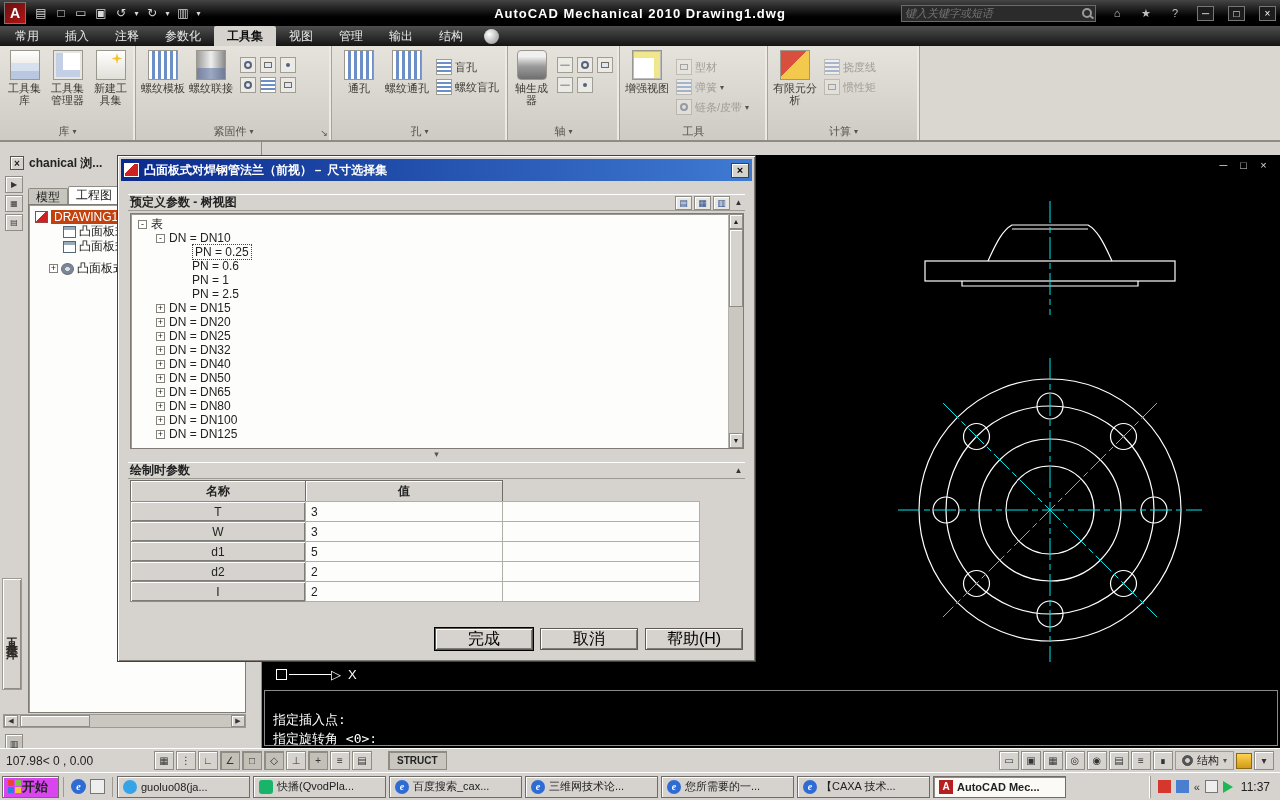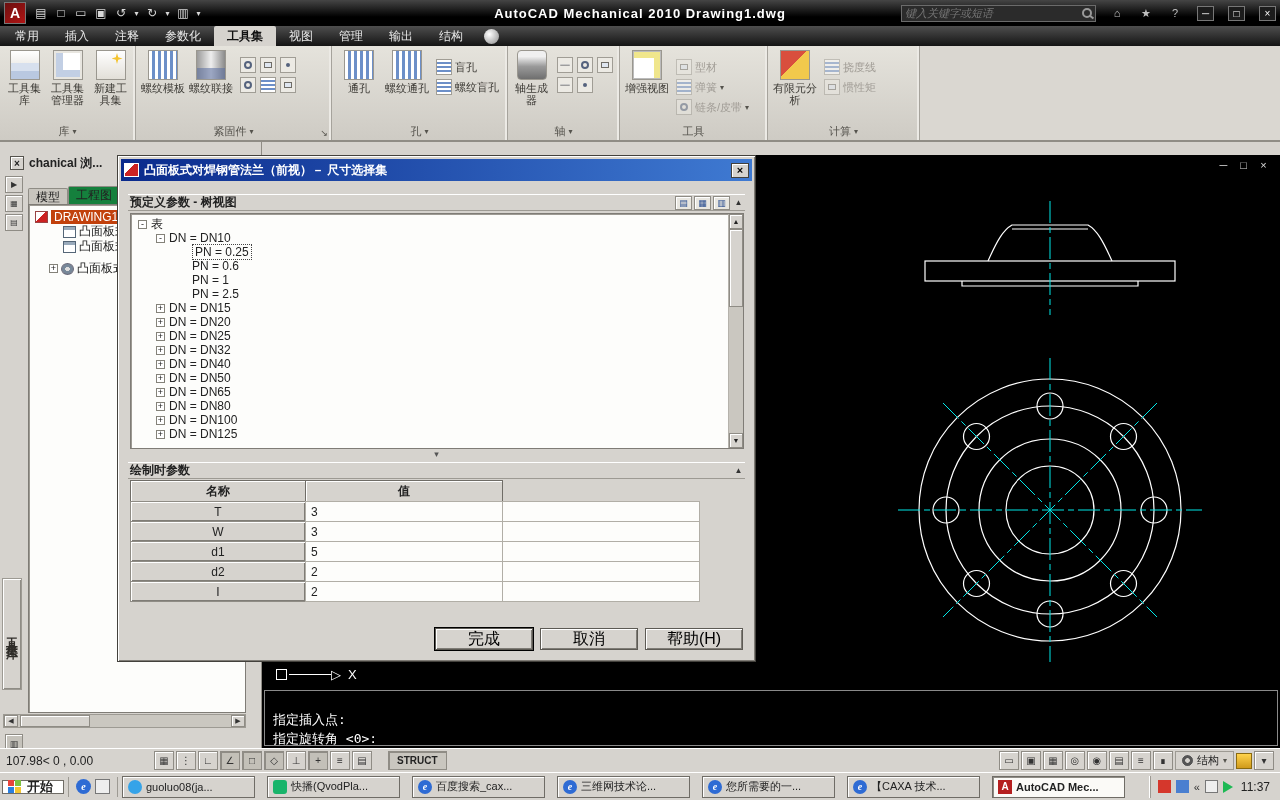--- a/index.html
+++ b/index.html
@@ -68,7 +68,7 @@
 .ssbtn{width:18px;height:17px;border:1px solid #8f8c85;box-shadow:inset 1px 1px 0 #fff;background:#d6d3ce;font-size:8px;display:flex;align-items:center;justify-content:center;color:#333}
 .btabs{position:absolute;left:28px;top:44px;height:19px;display:flex;align-items:flex-end}
 .btab{height:17px;line-height:16px;padding:0 7px;font-size:12px;border:1px solid #8f8c85;border-bottom:none;background:#c8c5be;border-radius:2px 2px 0 0;white-space:nowrap}
-.btab.active{background:#15803d;height:19px}
+.btab.active{background:#ffffff;height:19px}
 .treebox{position:absolute;left:28px;top:62px;width:218px;height:509px;background:#fdfdfb;border:1px solid #7f7c76;box-shadow:inset 1px 1px 0 #9d9a93;padding:4px 2px;font-size:12px;overflow:hidden}
 .titem{height:15px;display:flex;align-items:center;gap:3px;white-space:nowrap}
 .tsel{background:#c2410c;color:#fff;padding:0 3px}

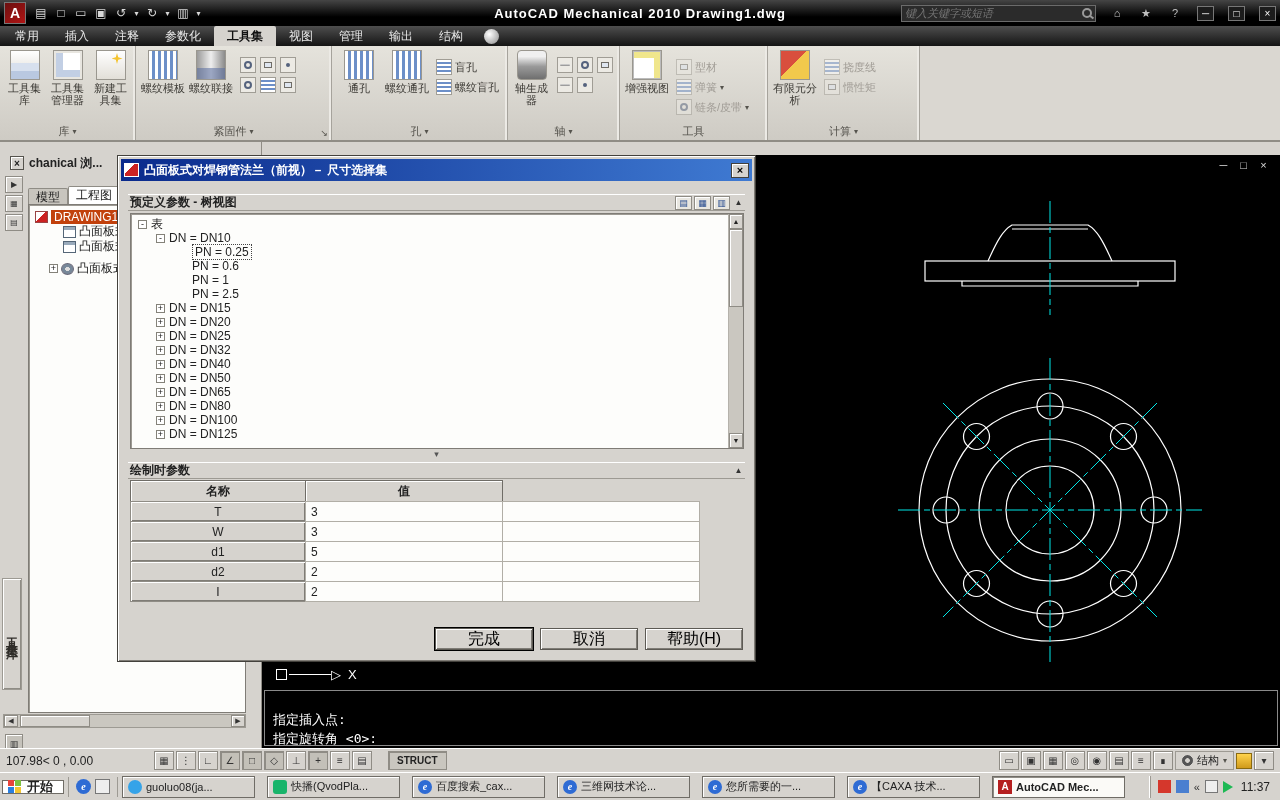--- a/index.html
+++ b/index.html
@@ -143,7 +143,7 @@
 
 
 .taskbar{position:absolute;left:0;top:772px;width:1280px;height:28px;background:#d6d3ce;border-top:1px solid #fff;display:flex;align-items:center;padding:0 2px;gap:4px;z-index:20}
-.startbtn{height:14px;display:flex;align-items:center;gap:5px;padding:0 10px 0 5px;border:1px solid #6f6c66;box-shadow:inset 1px 1px 0 #fff;background:#ffffff;font-weight:bold;font-size:13px}
+.startbtn{height:22px;display:flex;align-items:center;padding:0 10px 0 5px;border:1px solid #6f6c66;box-shadow:inset 1px 1px 0 #fff;background:#d946ef;font-weight:bold;font-size:13px}
 .flag{width:14px;height:14px;display:grid;grid-template-columns:6px 6px;grid-template-rows:6px 6px;gap:1px}
 .flag i{display:block}
 .f1{background:#e8443c}.f2{background:#7cc142}.f3{background:#2a7fe0}.f4{background:#f4c430}

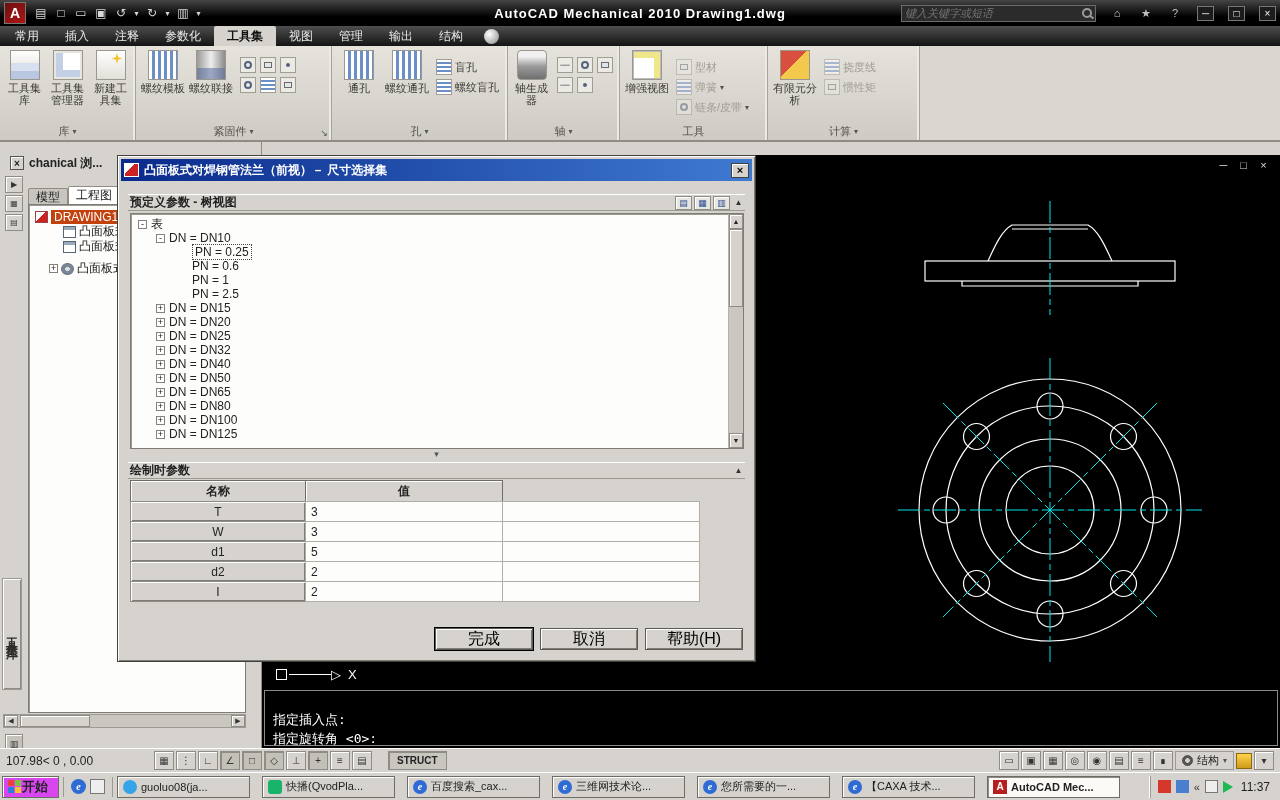--- a/index.html
+++ b/index.html
@@ -149,7 +149,7 @@
 .f1{background:#e8443c}.f2{background:#7cc142}.f3{background:#2a7fe0}.f4{background:#f4c430}
 .qlaunch{display:flex;gap:4px;padding:0 7px;border-left:1px solid #9d9a93;border-right:1px solid #9d9a93;height:20px;align-items:center}
 .qicon{width:15px;height:15px;display:flex;align-items:center;justify-content:center;color:#fff;font-size:10px;font-weight:bold}
-.tasks{flex:1;display:flex;gap:12px;overflow:hidden}
+.tasks{flex:1;display:flex;gap:3px;overflow:hidden}
 .taskbtn{flex:1 1 0;max-width:133px;height:22px;display:flex;align-items:center;gap:4px;padding:0 5px;border:1px solid #6f6c66;box-shadow:inset 1px 1px 0 #fff;background:#d6d3ce;font-size:11px;white-space:nowrap;overflow:hidden}
 .taskbtn.active{background:#fbfaf7;box-shadow:inset 1px 1px 0 #8f8c85;font-weight:bold}
 .ticon{width:14px;height:14px;flex:none;display:flex;align-items:center;justify-content:center;color:#fff;font-size:10px;font-weight:bold}

